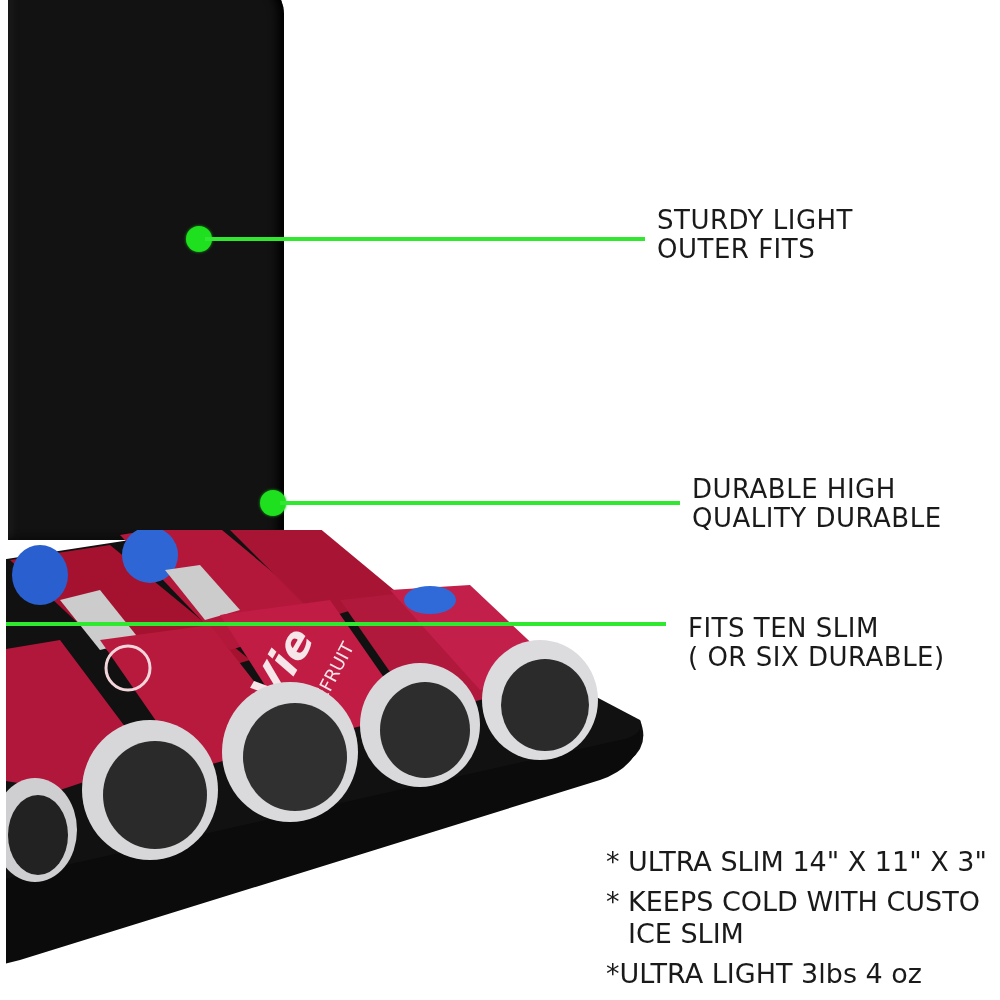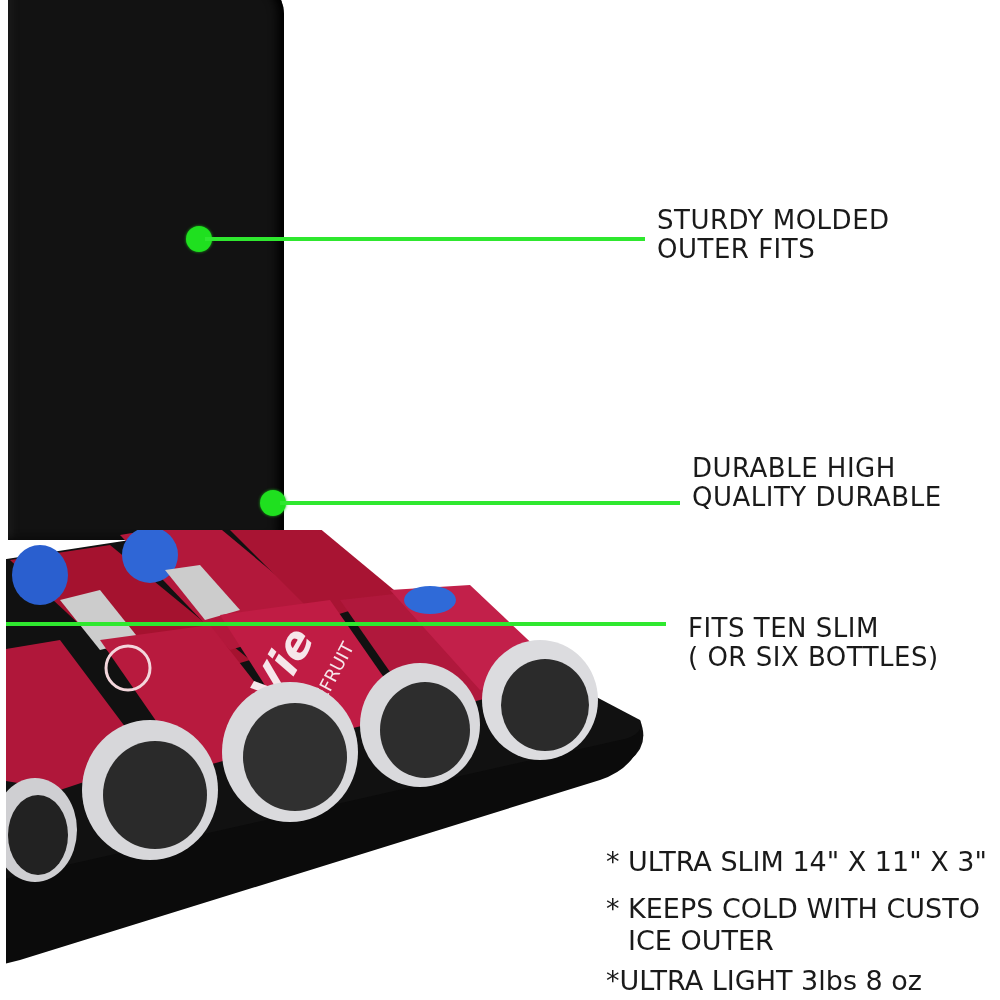--- a/index.html
+++ b/index.html
@@ -68,7 +68,7 @@
 <div class="abs dot" style="left:186px; top:226px;"></div>
 <div class="abs callout-line" style="left:205px; top:237px; width:440px;"></div>
 <div class="abs label" style="left:657px; top:206px;">
-  <div>STURDY MOLDED</div>
+  <div>STURDY LIGHT</div>
   <div>OUTER FITS</div>
 </div>
 

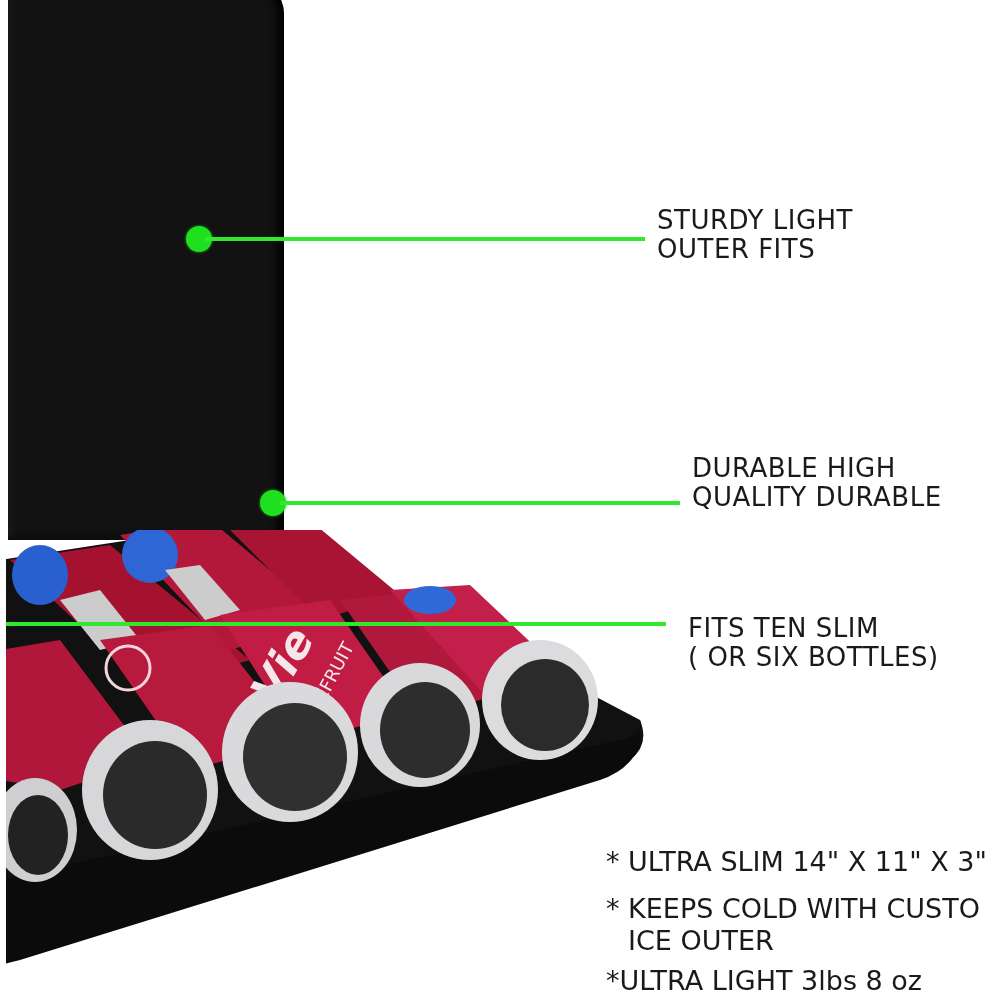--- a/index.html
+++ b/index.html
@@ -74,7 +74,7 @@
 
 <div class="abs dot" style="left:260px; top:490px;"></div>
 <div class="abs callout-line" style="left:280px; top:501px; width:400px;"></div>
-<div class="abs label" style="left:692px; top:454px;">
+<div class="abs label" style="left:692px; top:475px;">
   <div>DURABLE HIGH</div>
   <div>QUALITY DURABLE</div>
 </div>

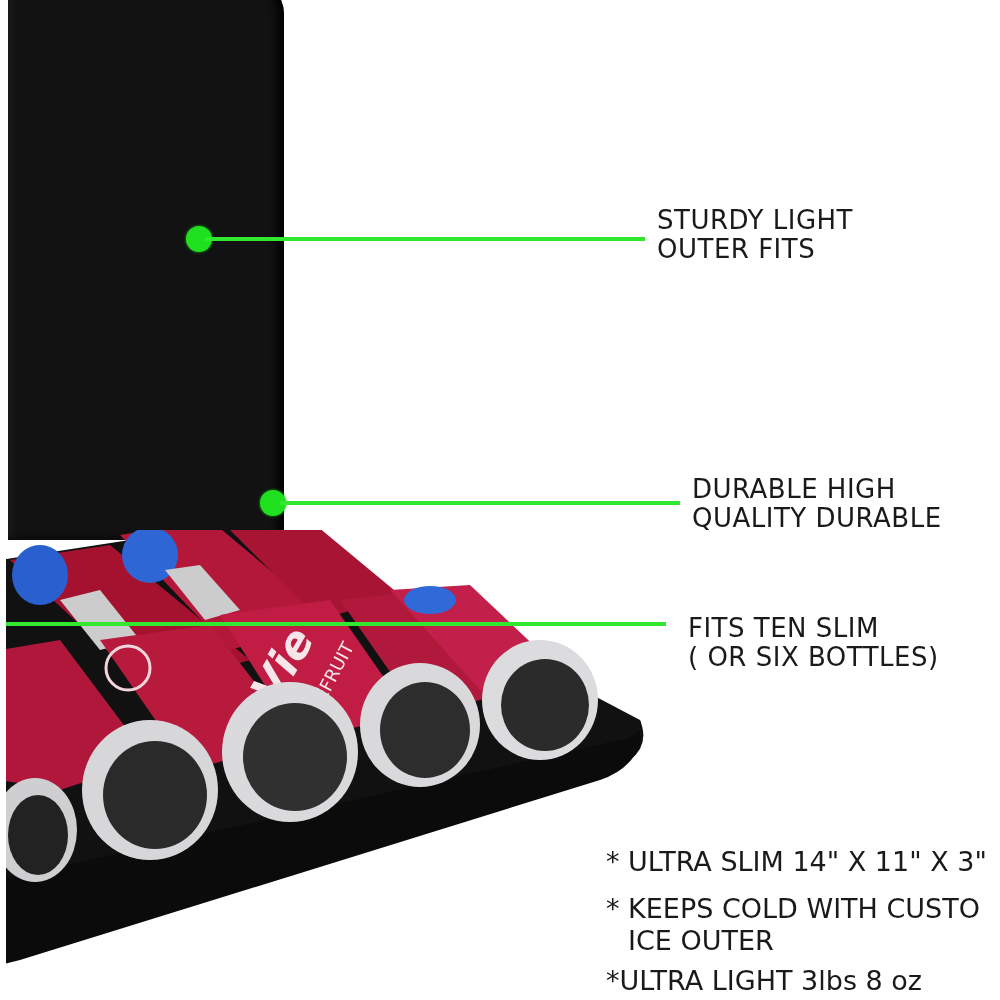--- a/index.html
+++ b/index.html
@@ -82,7 +82,7 @@
 <div class="abs callout-line" style="left:6px; top:622px; width:660px;"></div>
 <div class="abs label" style="left:688px; top:614px;">
   <div>FITS TEN SLIM</div>
-  <div>( OR SIX BOTTLES)</div>
+  <div>( OR SIX DURABLE)</div>
 </div>
 
 <div class="abs" style="left:606px; top:846px;">

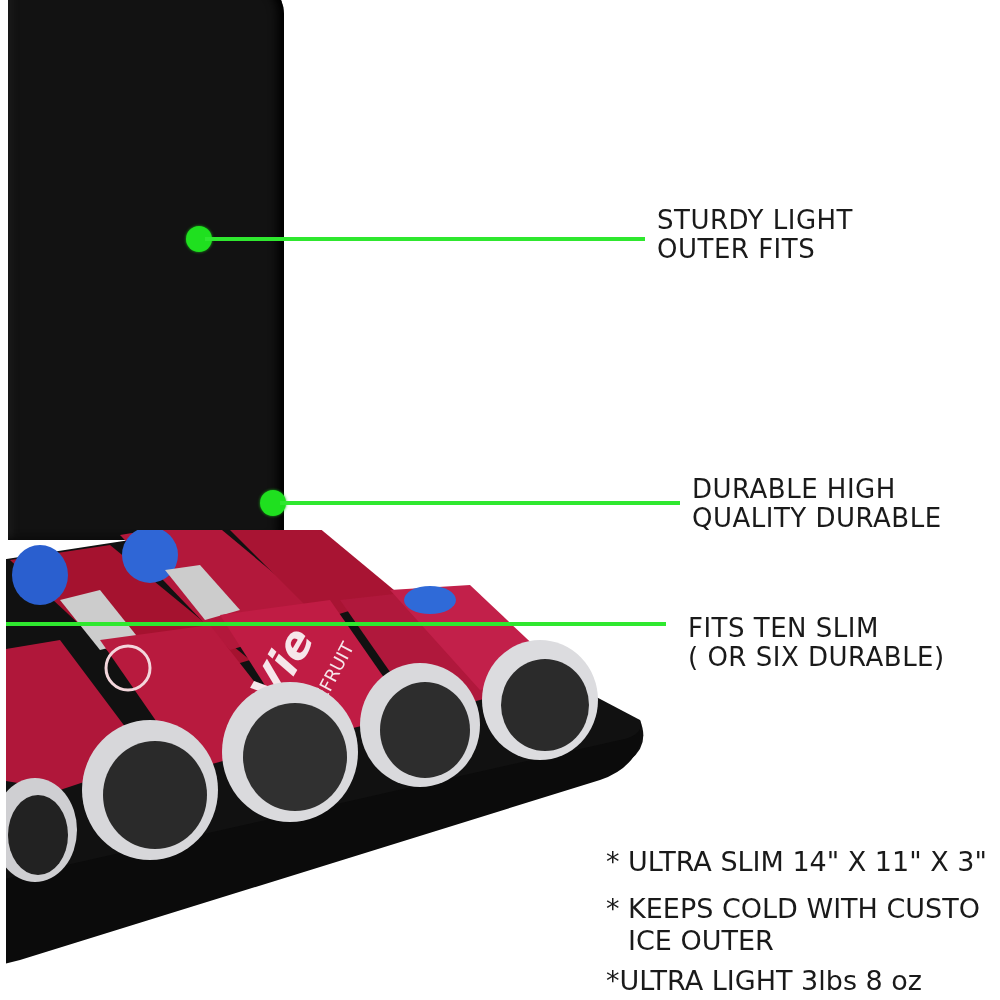--- a/index.html
+++ b/index.html
@@ -87,7 +87,7 @@
 
 <div class="abs" style="left:606px; top:846px;">
   <div class="bullet">* ULTRA SLIM 14" X 11" X 3"</div>
-  <div class="bullet" style="margin-top:15px;">* KEEPS COLD WITH CUSTO</div>
+  <div class="bullet" style="margin-top:8px;">* KEEPS COLD WITH CUSTO</div>
   <div class="bullet" style="padding-left:22px;">ICE OUTER</div>
   <div class="bullet" style="margin-top:8px;">*ULTRA LIGHT  3lbs 8 oz</div>
 </div>

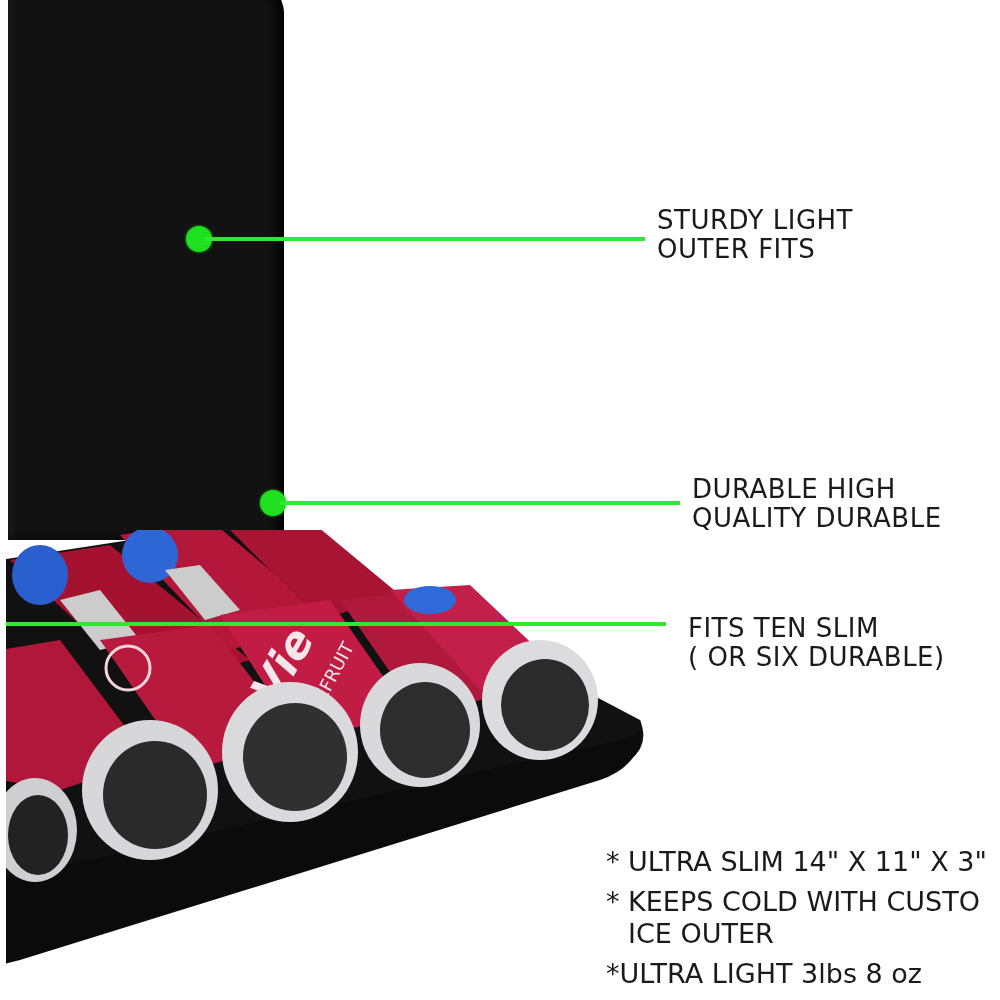--- a/index.html
+++ b/index.html
@@ -88,7 +88,7 @@
 <div class="abs" style="left:606px; top:846px;">
   <div class="bullet">* ULTRA SLIM 14" X 11" X 3"</div>
   <div class="bullet" style="margin-top:8px;">* KEEPS COLD WITH CUSTO</div>
-  <div class="bullet" style="padding-left:22px;">ICE OUTER</div>
+  <div class="bullet" style="padding-left:22px;">ICE SLIM</div>
   <div class="bullet" style="margin-top:8px;">*ULTRA LIGHT  3lbs 8 oz</div>
 </div>
 

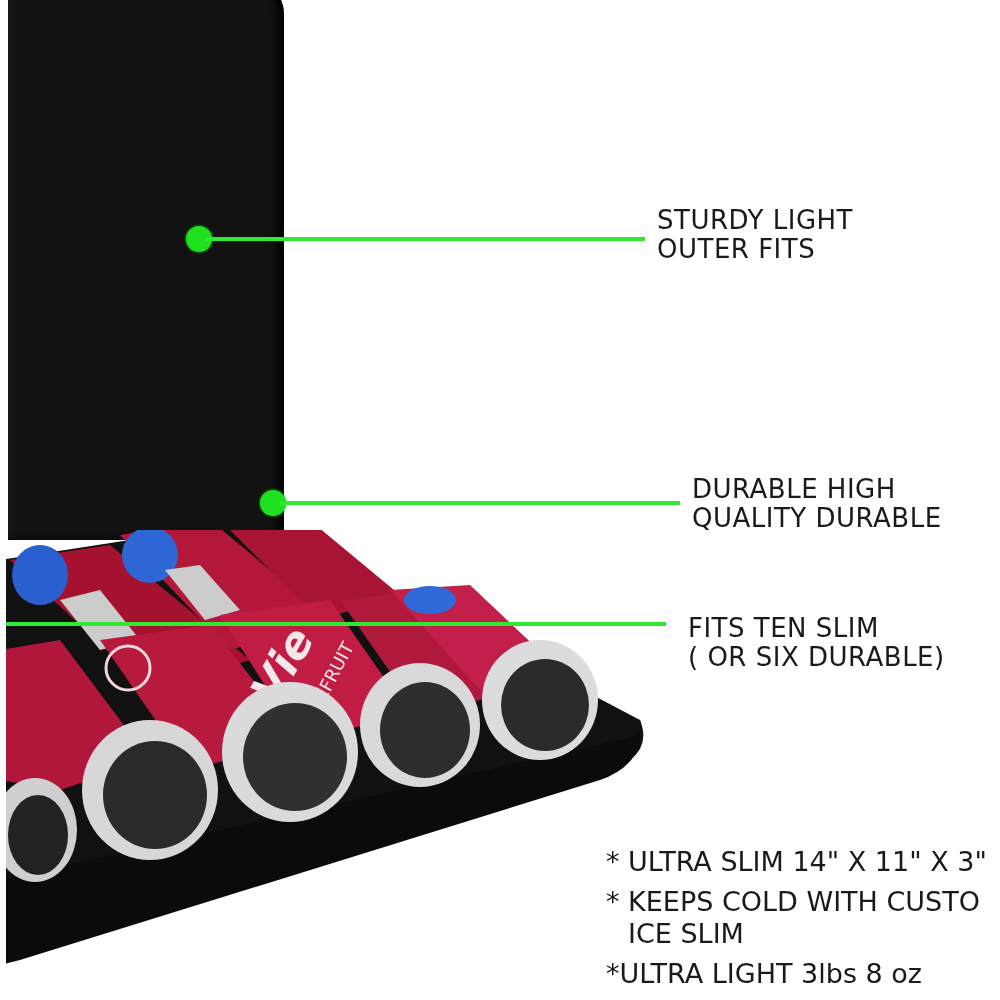--- a/index.html
+++ b/index.html
@@ -89,7 +89,7 @@
   <div class="bullet">* ULTRA SLIM 14" X 11" X 3"</div>
   <div class="bullet" style="margin-top:8px;">* KEEPS COLD WITH CUSTO</div>
   <div class="bullet" style="padding-left:22px;">ICE SLIM</div>
-  <div class="bullet" style="margin-top:8px;">*ULTRA LIGHT  3lbs 8 oz</div>
+  <div class="bullet" style="margin-top:8px;">*ULTRA LIGHT  3lbs 4 oz</div>
 </div>
 
 </body></html>

